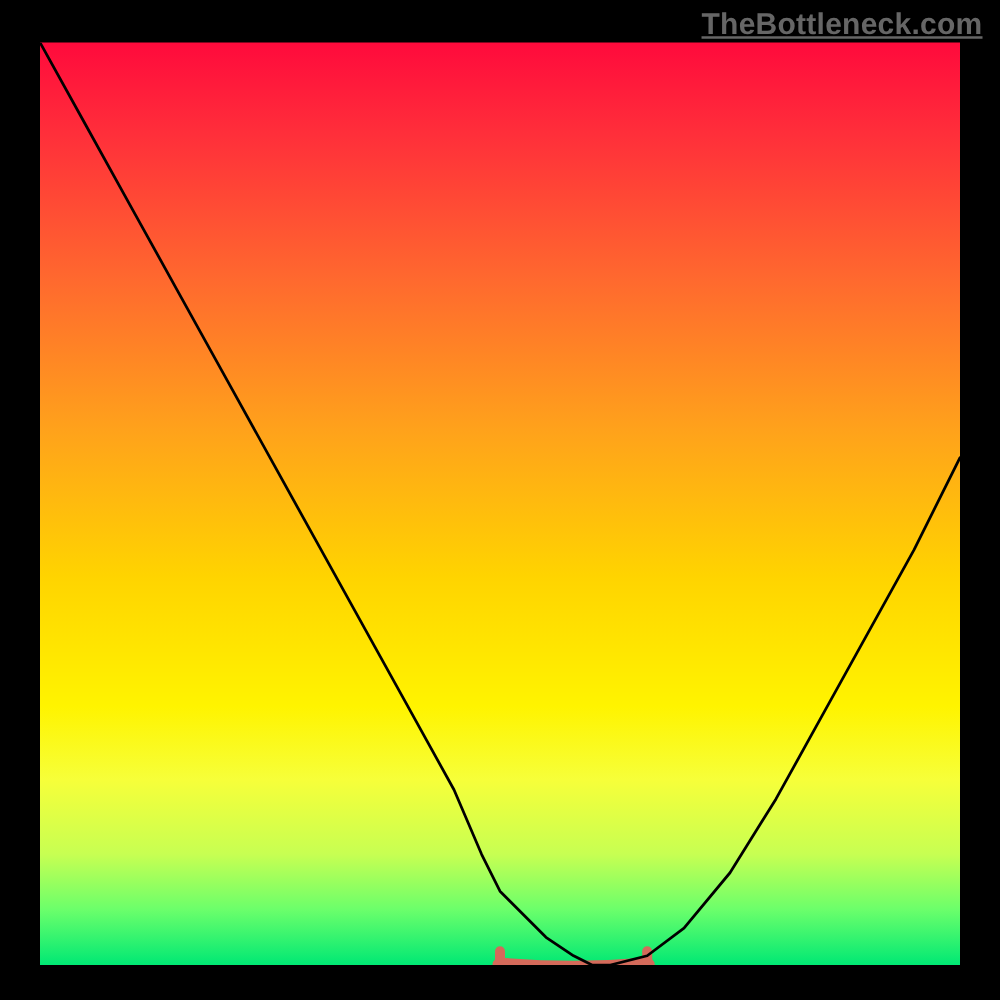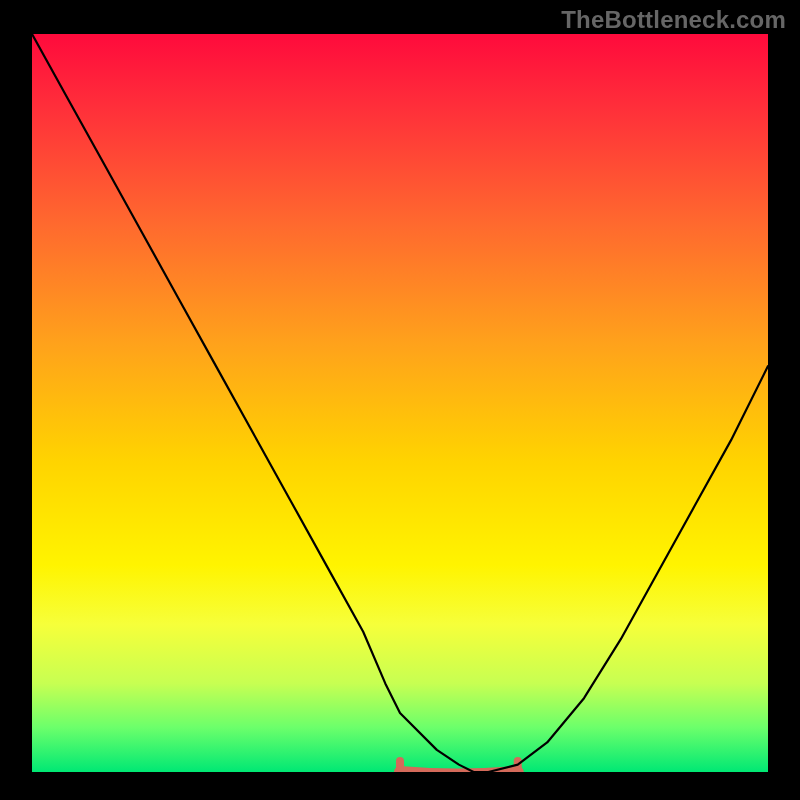--- a/index.html
+++ b/index.html
@@ -19,6 +19,7 @@
     font-weight: 600;
     color: #666;
     letter-spacing: 0.2px;
+    text-decoration: underline;
   }
   .plot-area {
     position: absolute;

